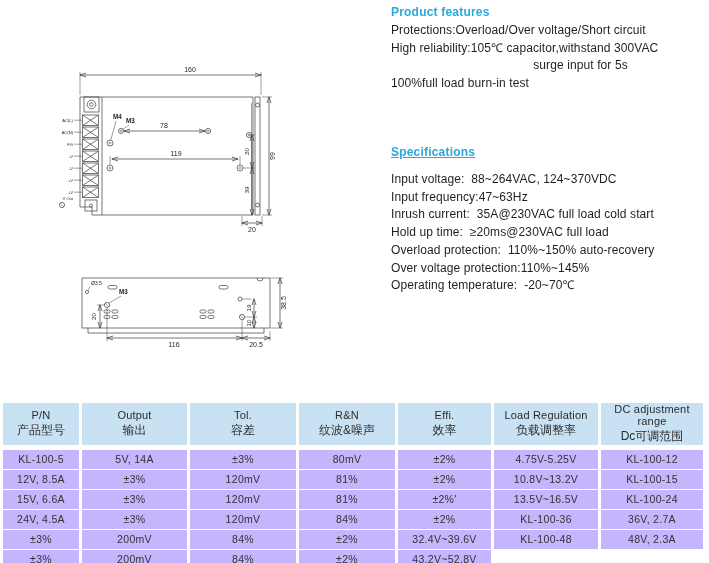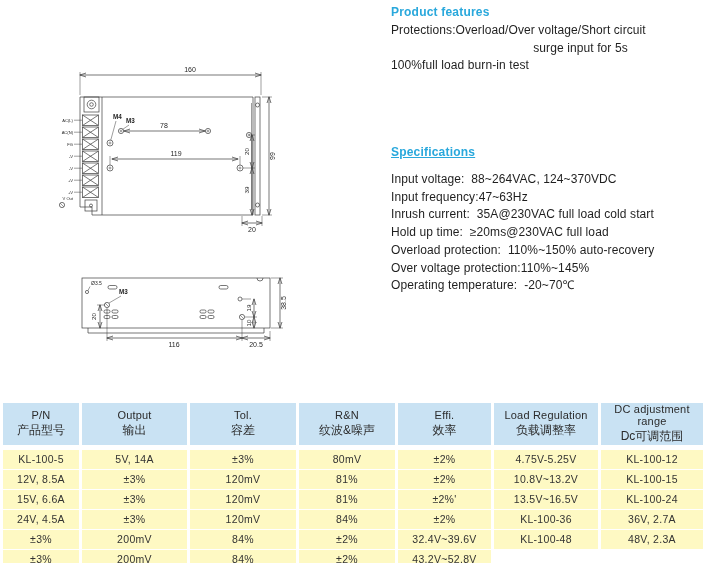--- a/index.html
+++ b/index.html
@@ -219,6 +219,7 @@
   <div class="textcol features">
     <div class="sec-title">Product features</div>
     <div class="tline">Protections:Overload/Over voltage/Short circuit</div>
+    <div class="tline">High reliability:105℃ capacitor,withstand 300VAC</div>
     <div class="tline indent">surge input for 5s</div>
     <div class="tline">100%full load burn-in test</div>
   </div>

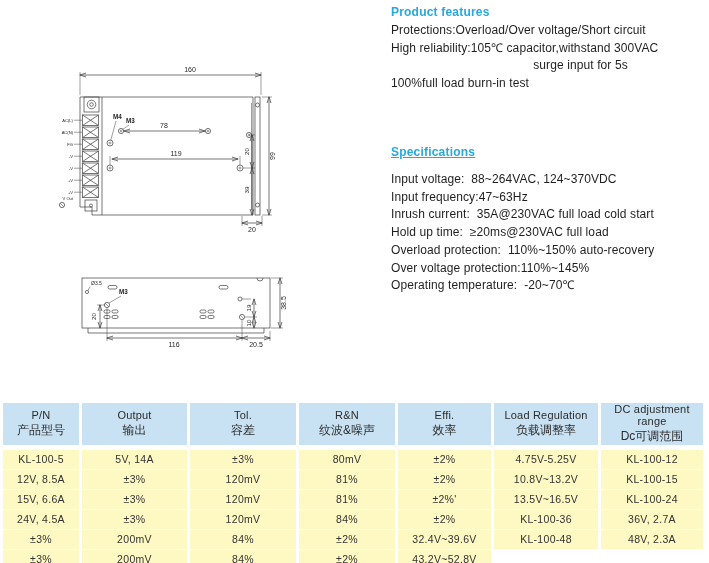--- a/index.html
+++ b/index.html
@@ -40,7 +40,7 @@
   .th .en { font-size:11px; letter-spacing:.2px; }
   .th .zh { font-size:12px; margin-top:1px; }
   .tbody-grid { margin-top:5px; row-gap:1.5px; grid-auto-rows:18.5px; }
-  .td { background:#fef9c3; display:flex; align-items:center; justify-content:center;
+  .td { background:#c4b5fd; display:flex; align-items:center; justify-content:center;
         font-size:10.5px; color:#333; letter-spacing:.3px; }
 </style>
 </head>

